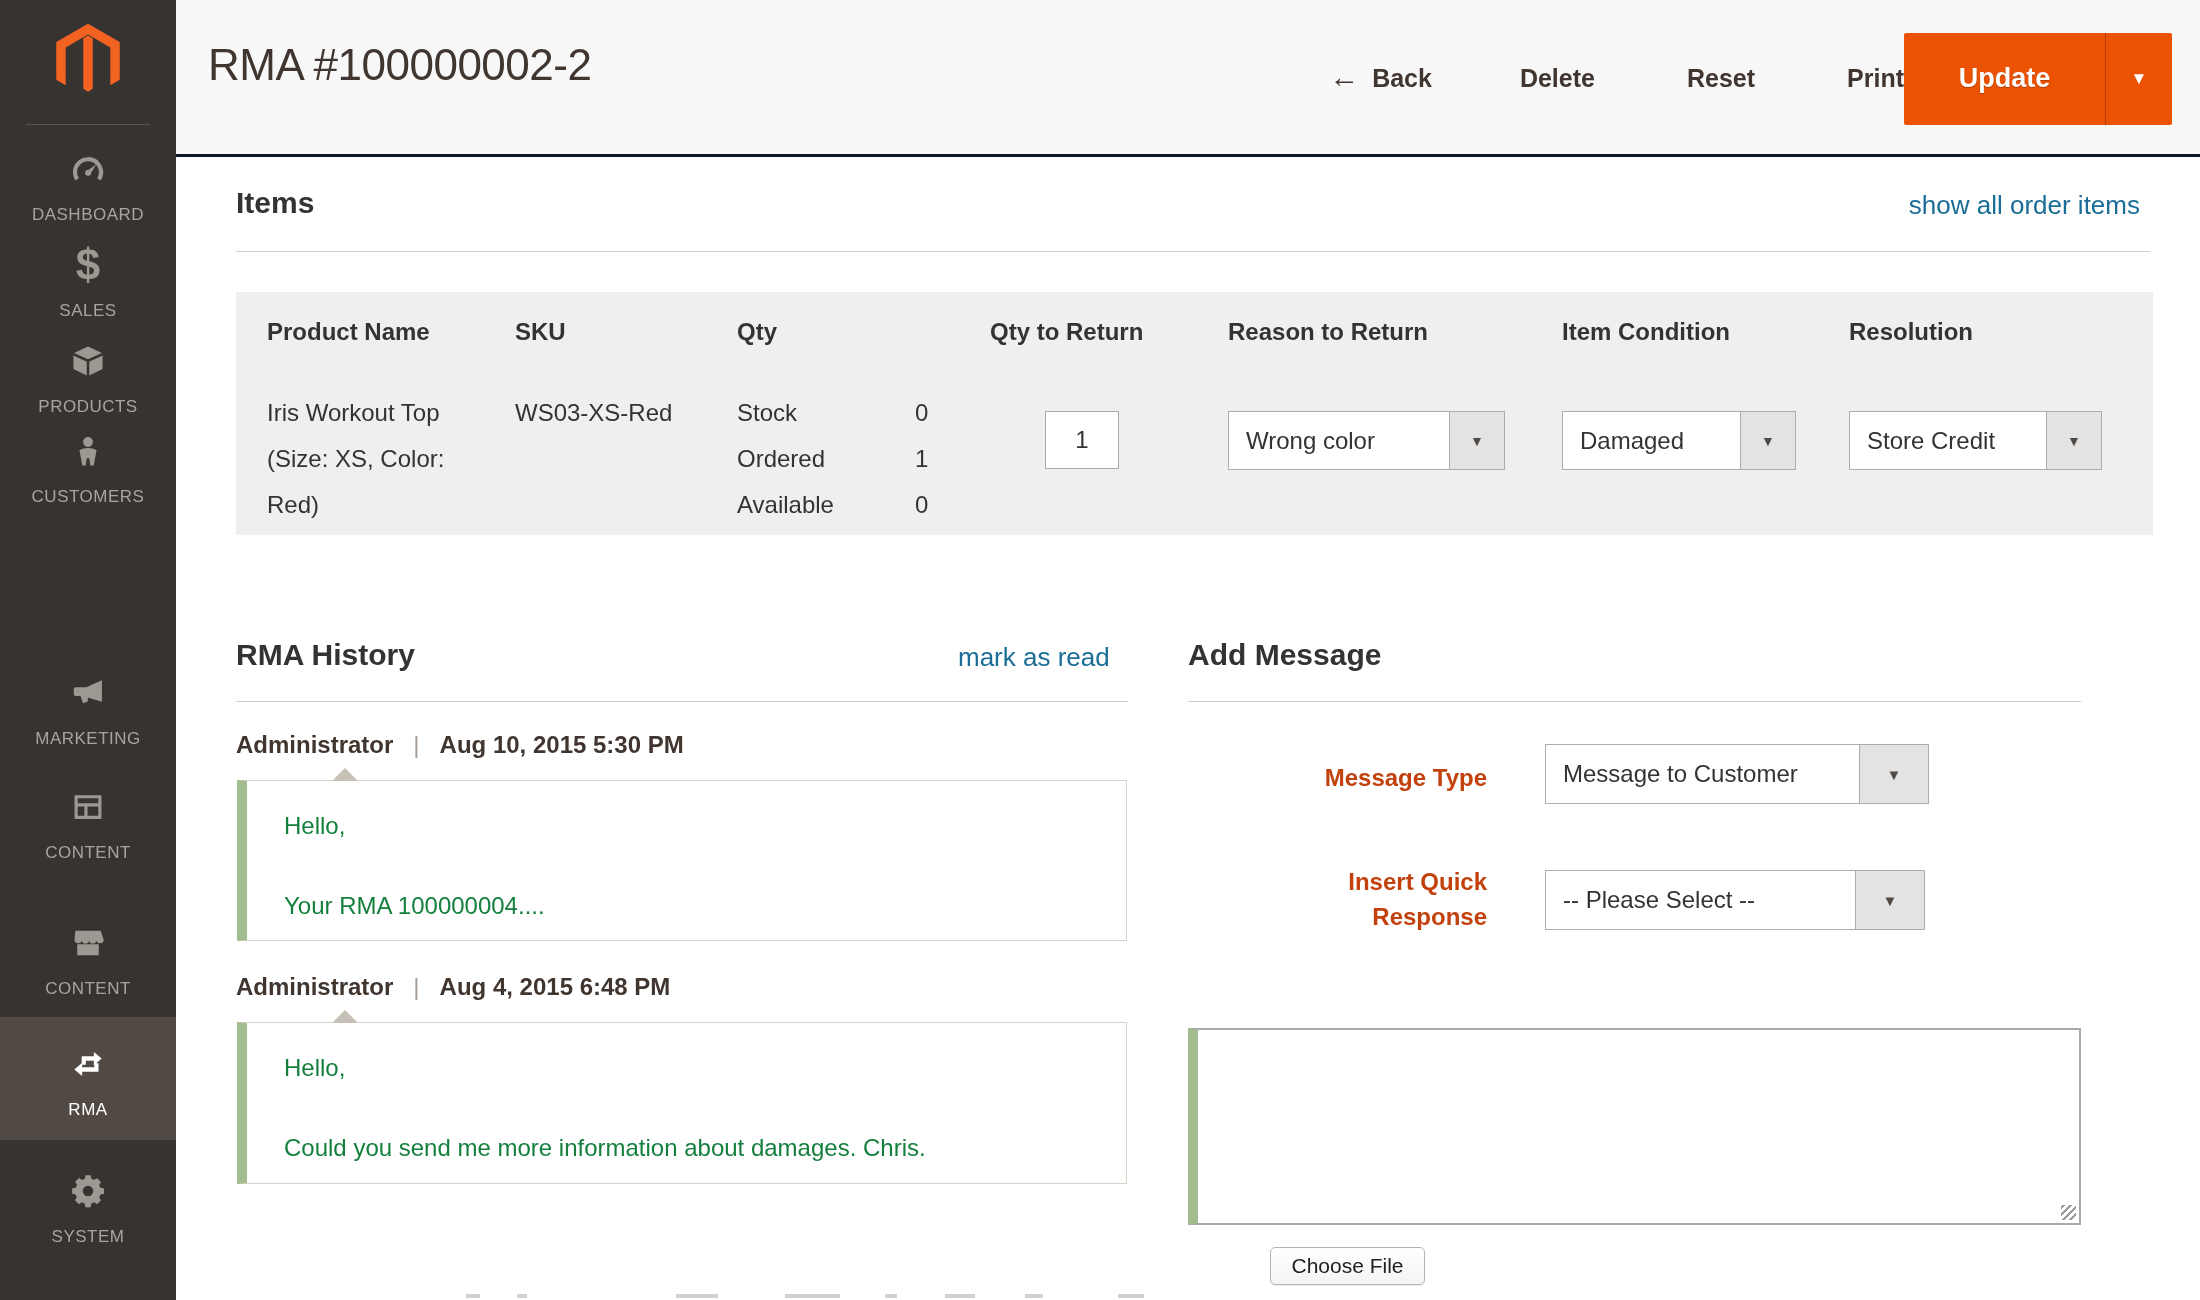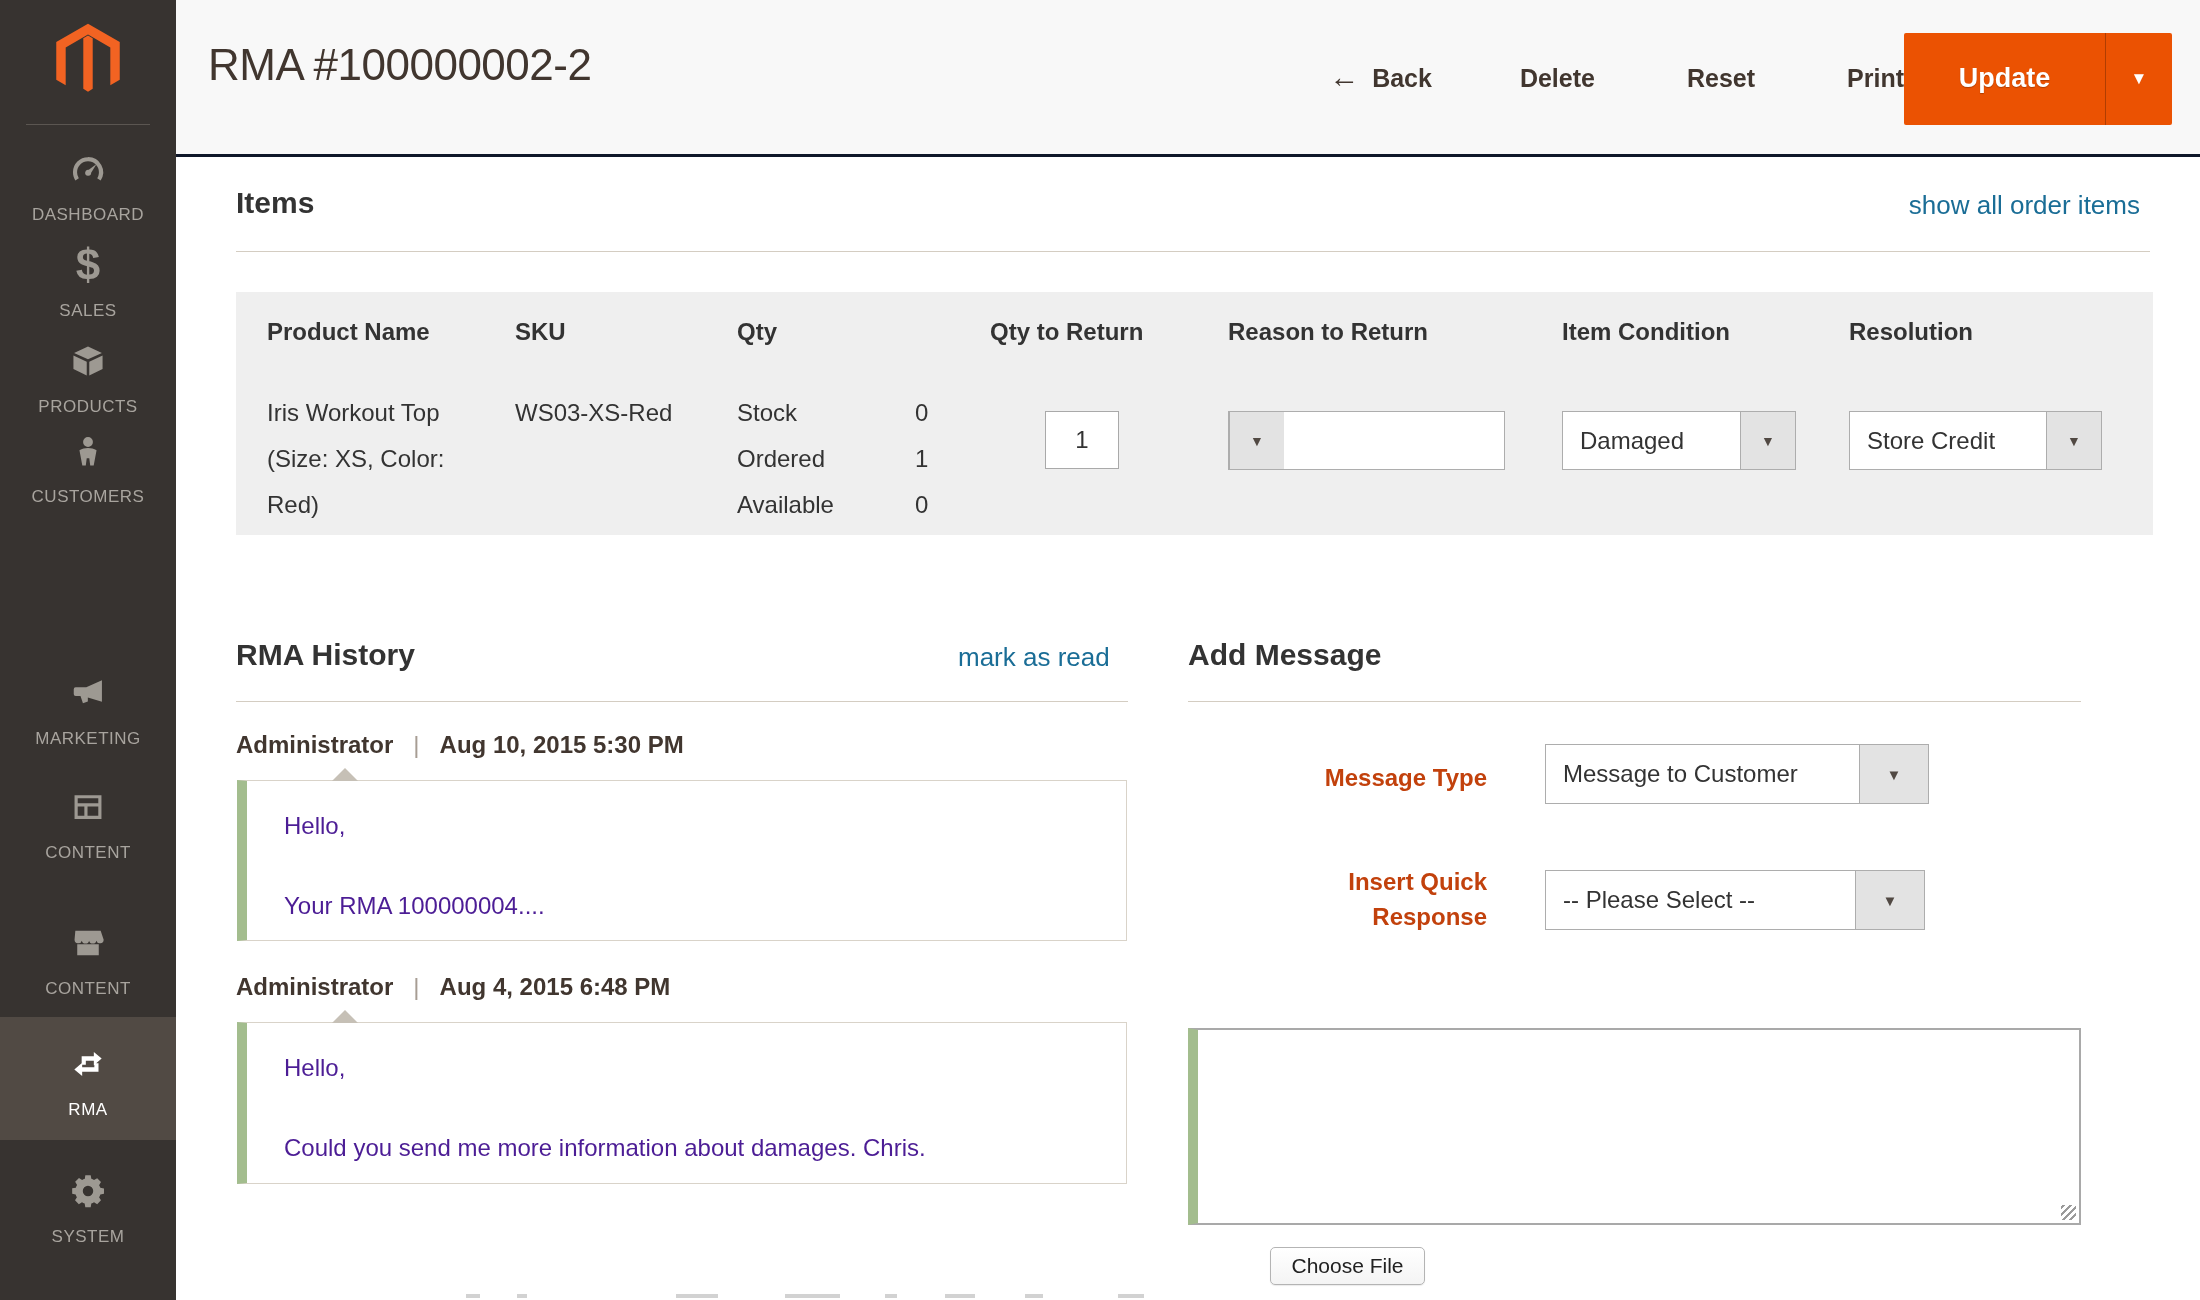--- a/index.html
+++ b/index.html
@@ -226,6 +226,7 @@
       </div>
       <div class="td">
         <div class="msel sel-reason">
+          <span class="msel-txt">Wrong color</span>
           <span class="msel-arrow">▼</span>
         </div>
       </div>

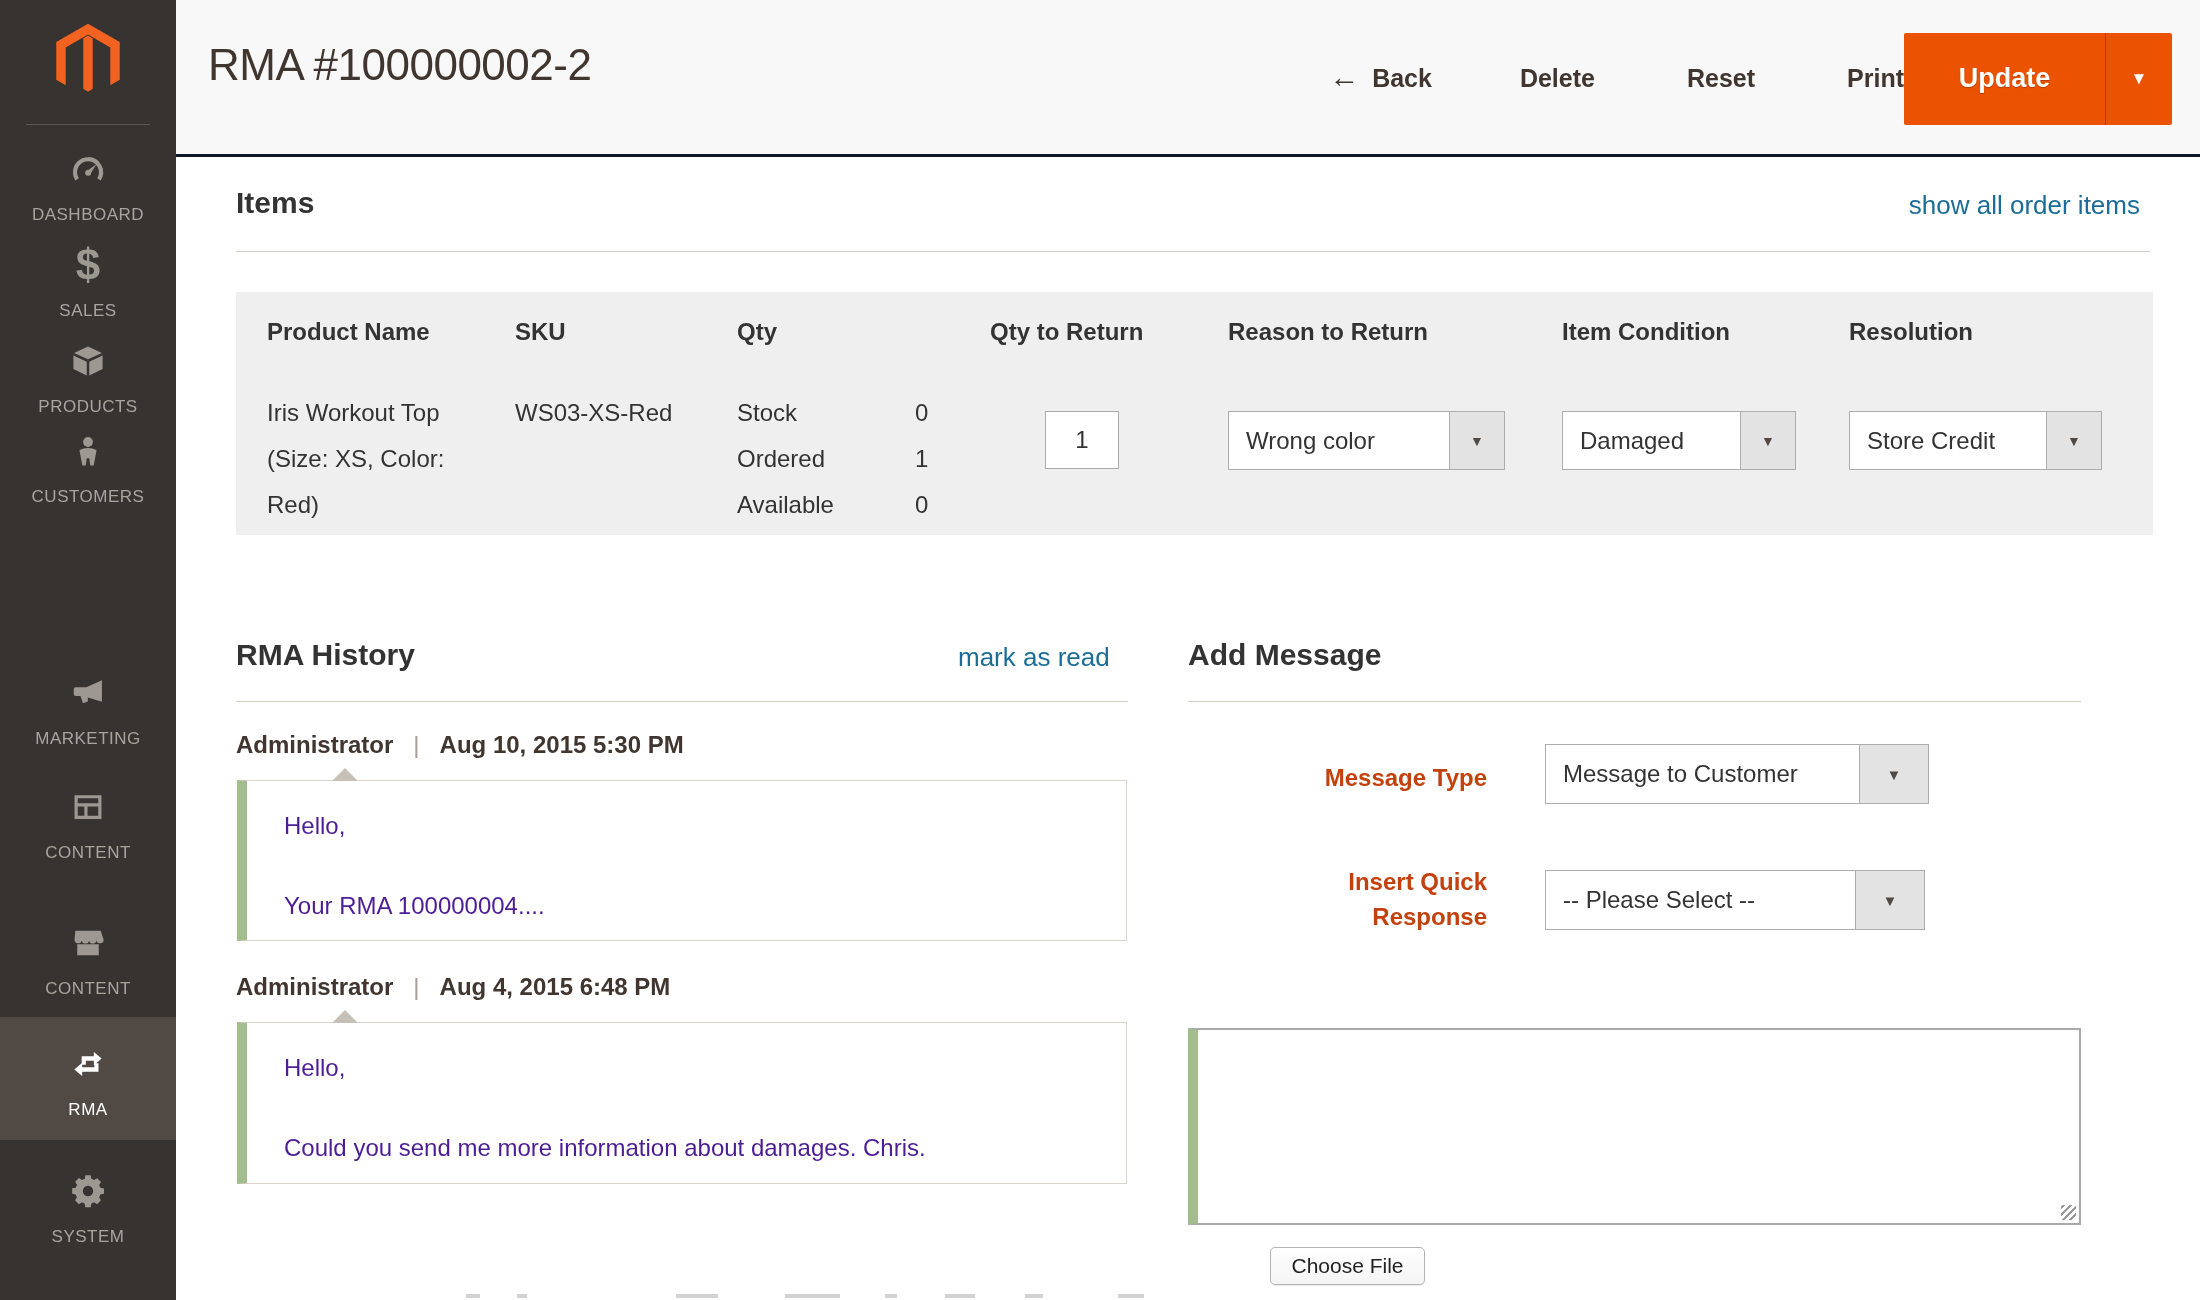--- a/index.html
+++ b/index.html
@@ -61,7 +61,7 @@
   .entry-sep { margin:0 20px; font-weight:400; color:#a79d94; }
   .note { position:absolute; left:237px; width:890px; background:#fff; border:1px solid #d9d3c9; border-left:10px solid #a3bd8e; }
   .note::before { content:""; position:absolute; top:-13px; left:85px; border-left:13px solid transparent; border-right:13px solid transparent; border-bottom:13px solid #c6c0b6; }
-  .note-text { padding:25px 30px 0 37px; font-size:24px; line-height:40px; color:#4c1d95; white-space:pre-line; }
+  .note-text { padding:25px 30px 0 37px; font-size:24px; line-height:40px; color:#15803d; white-space:pre-line; }
 
   
   .f-label { position:absolute; font-size:24px; font-weight:600; color:#c2410c; text-align:right; line-height:35px; }

